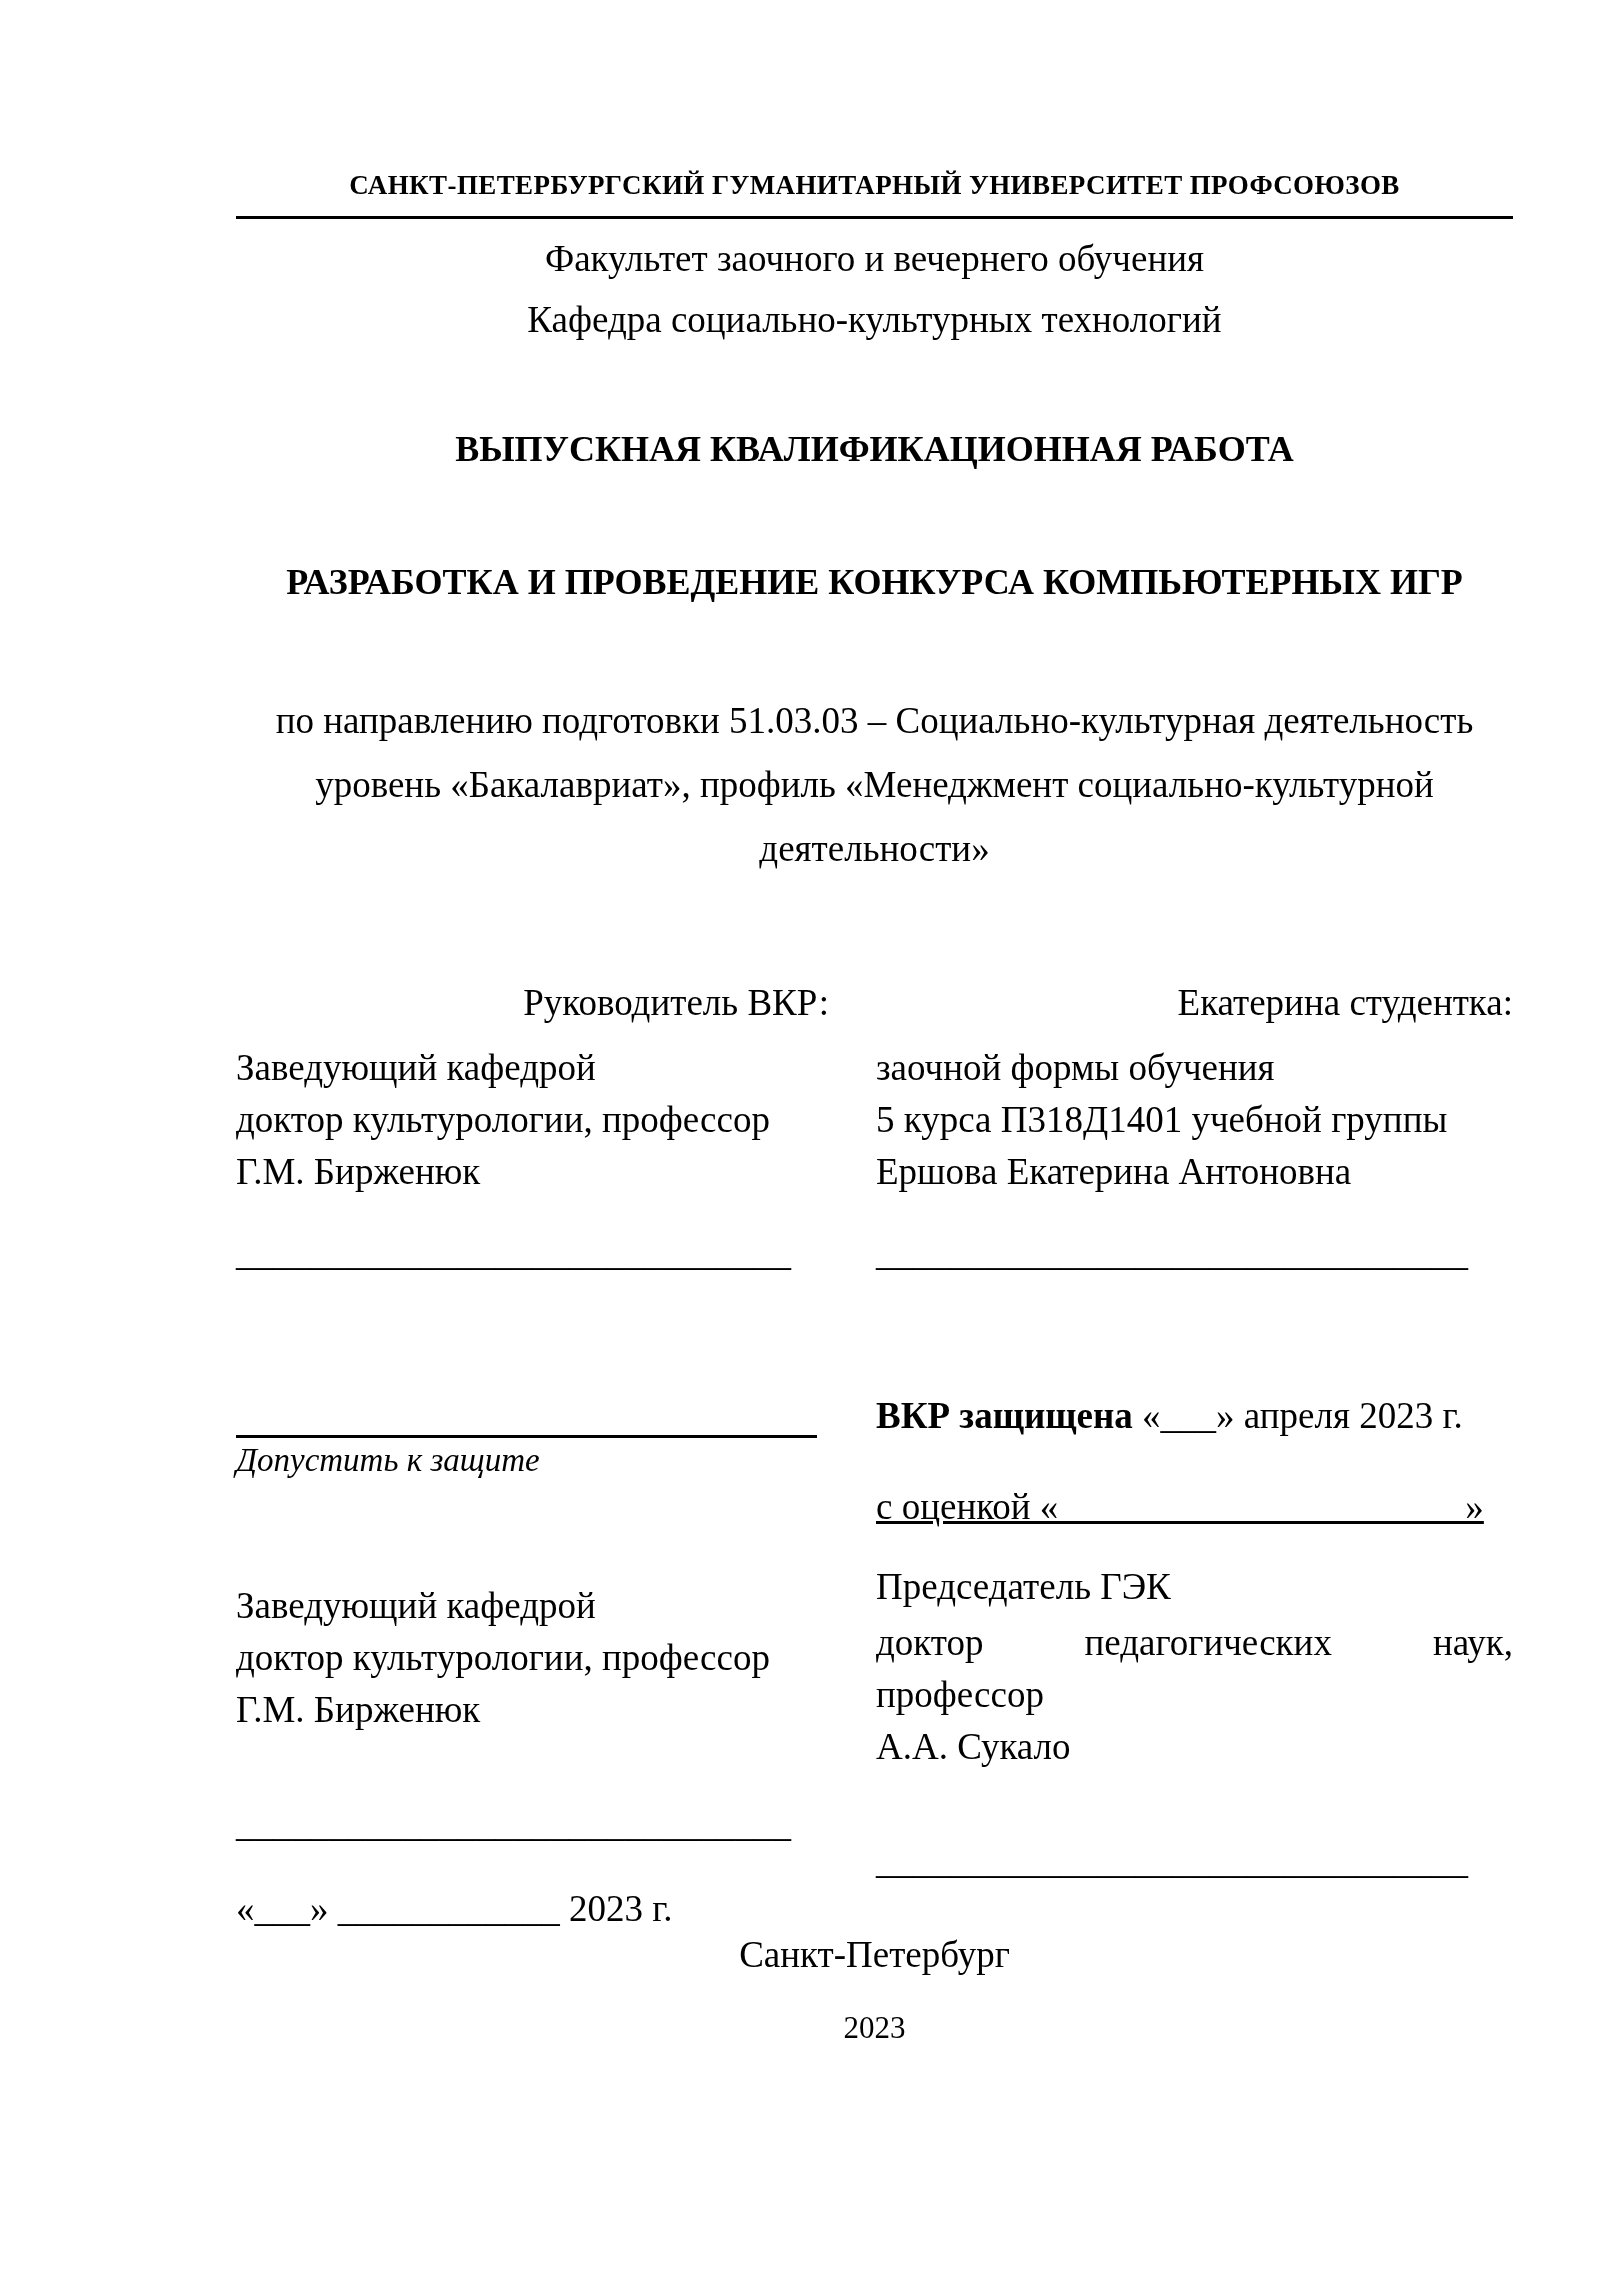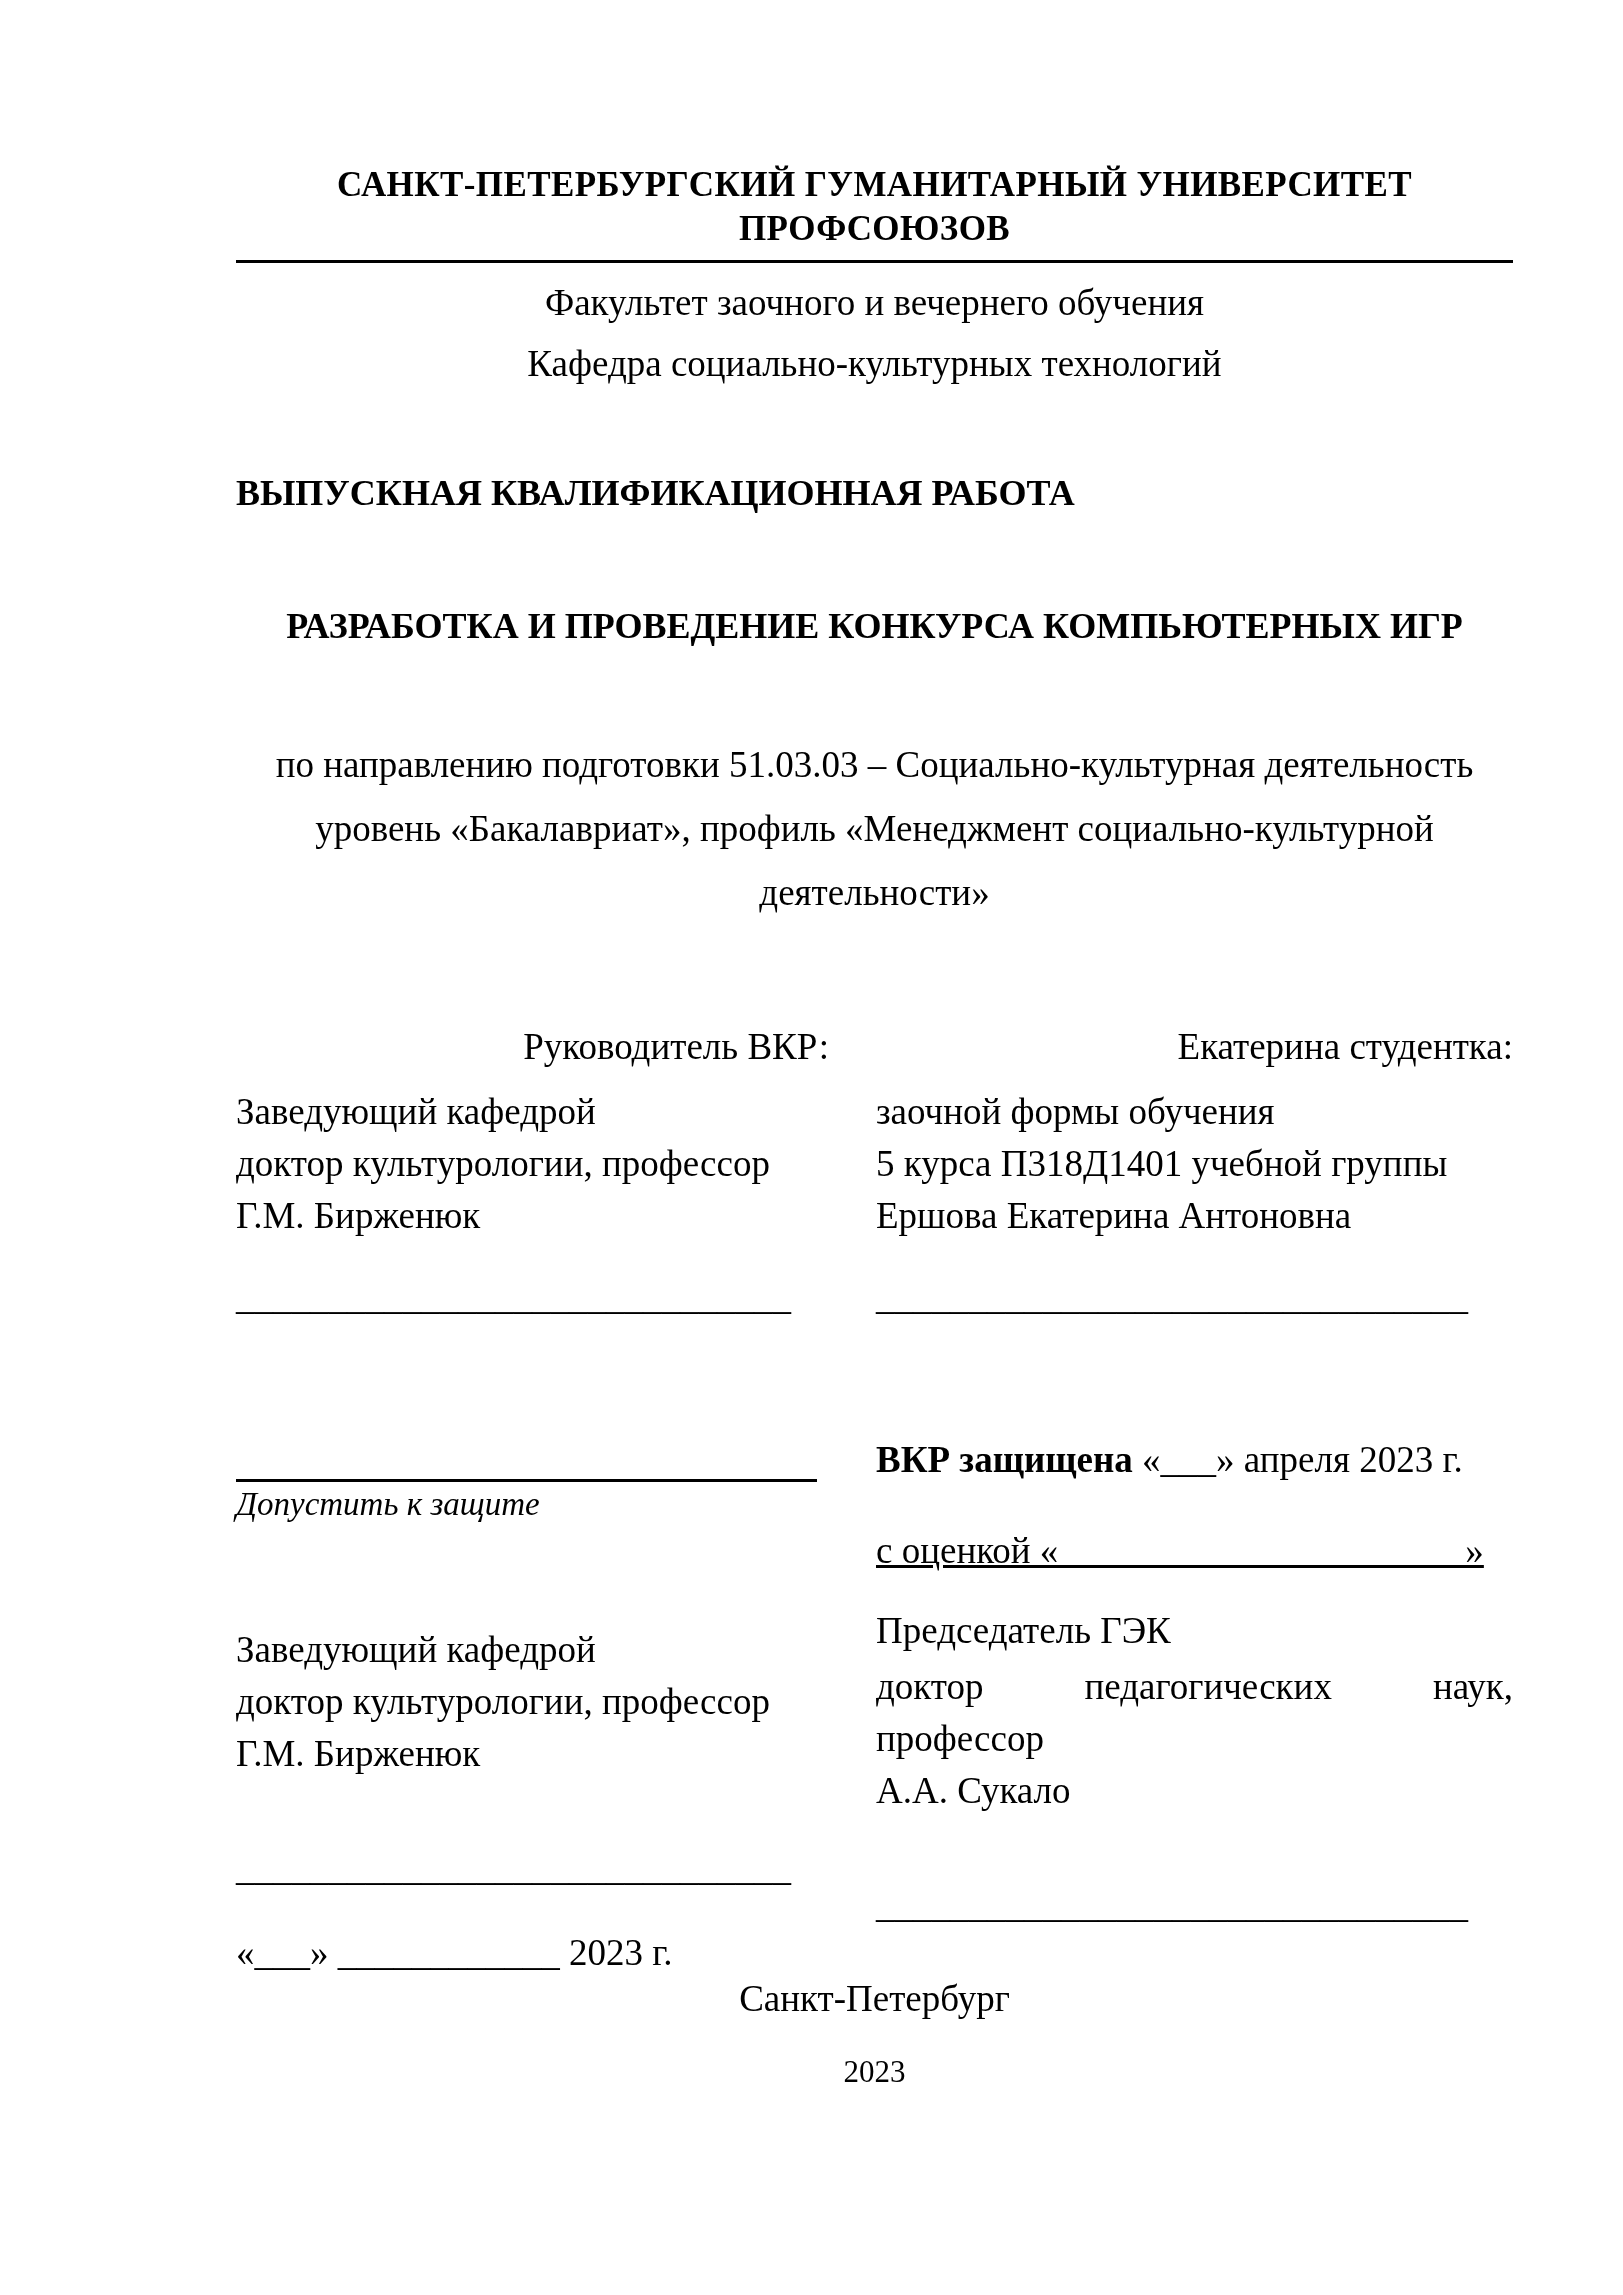--- a/index.html
+++ b/index.html
@@ -19,7 +19,7 @@
   .university {
     text-align: center;
     font-weight: bold;
-    font-size: 35px;
+    font-size: 27px;
     letter-spacing: 0.4px;
     line-height: 44px;
   }

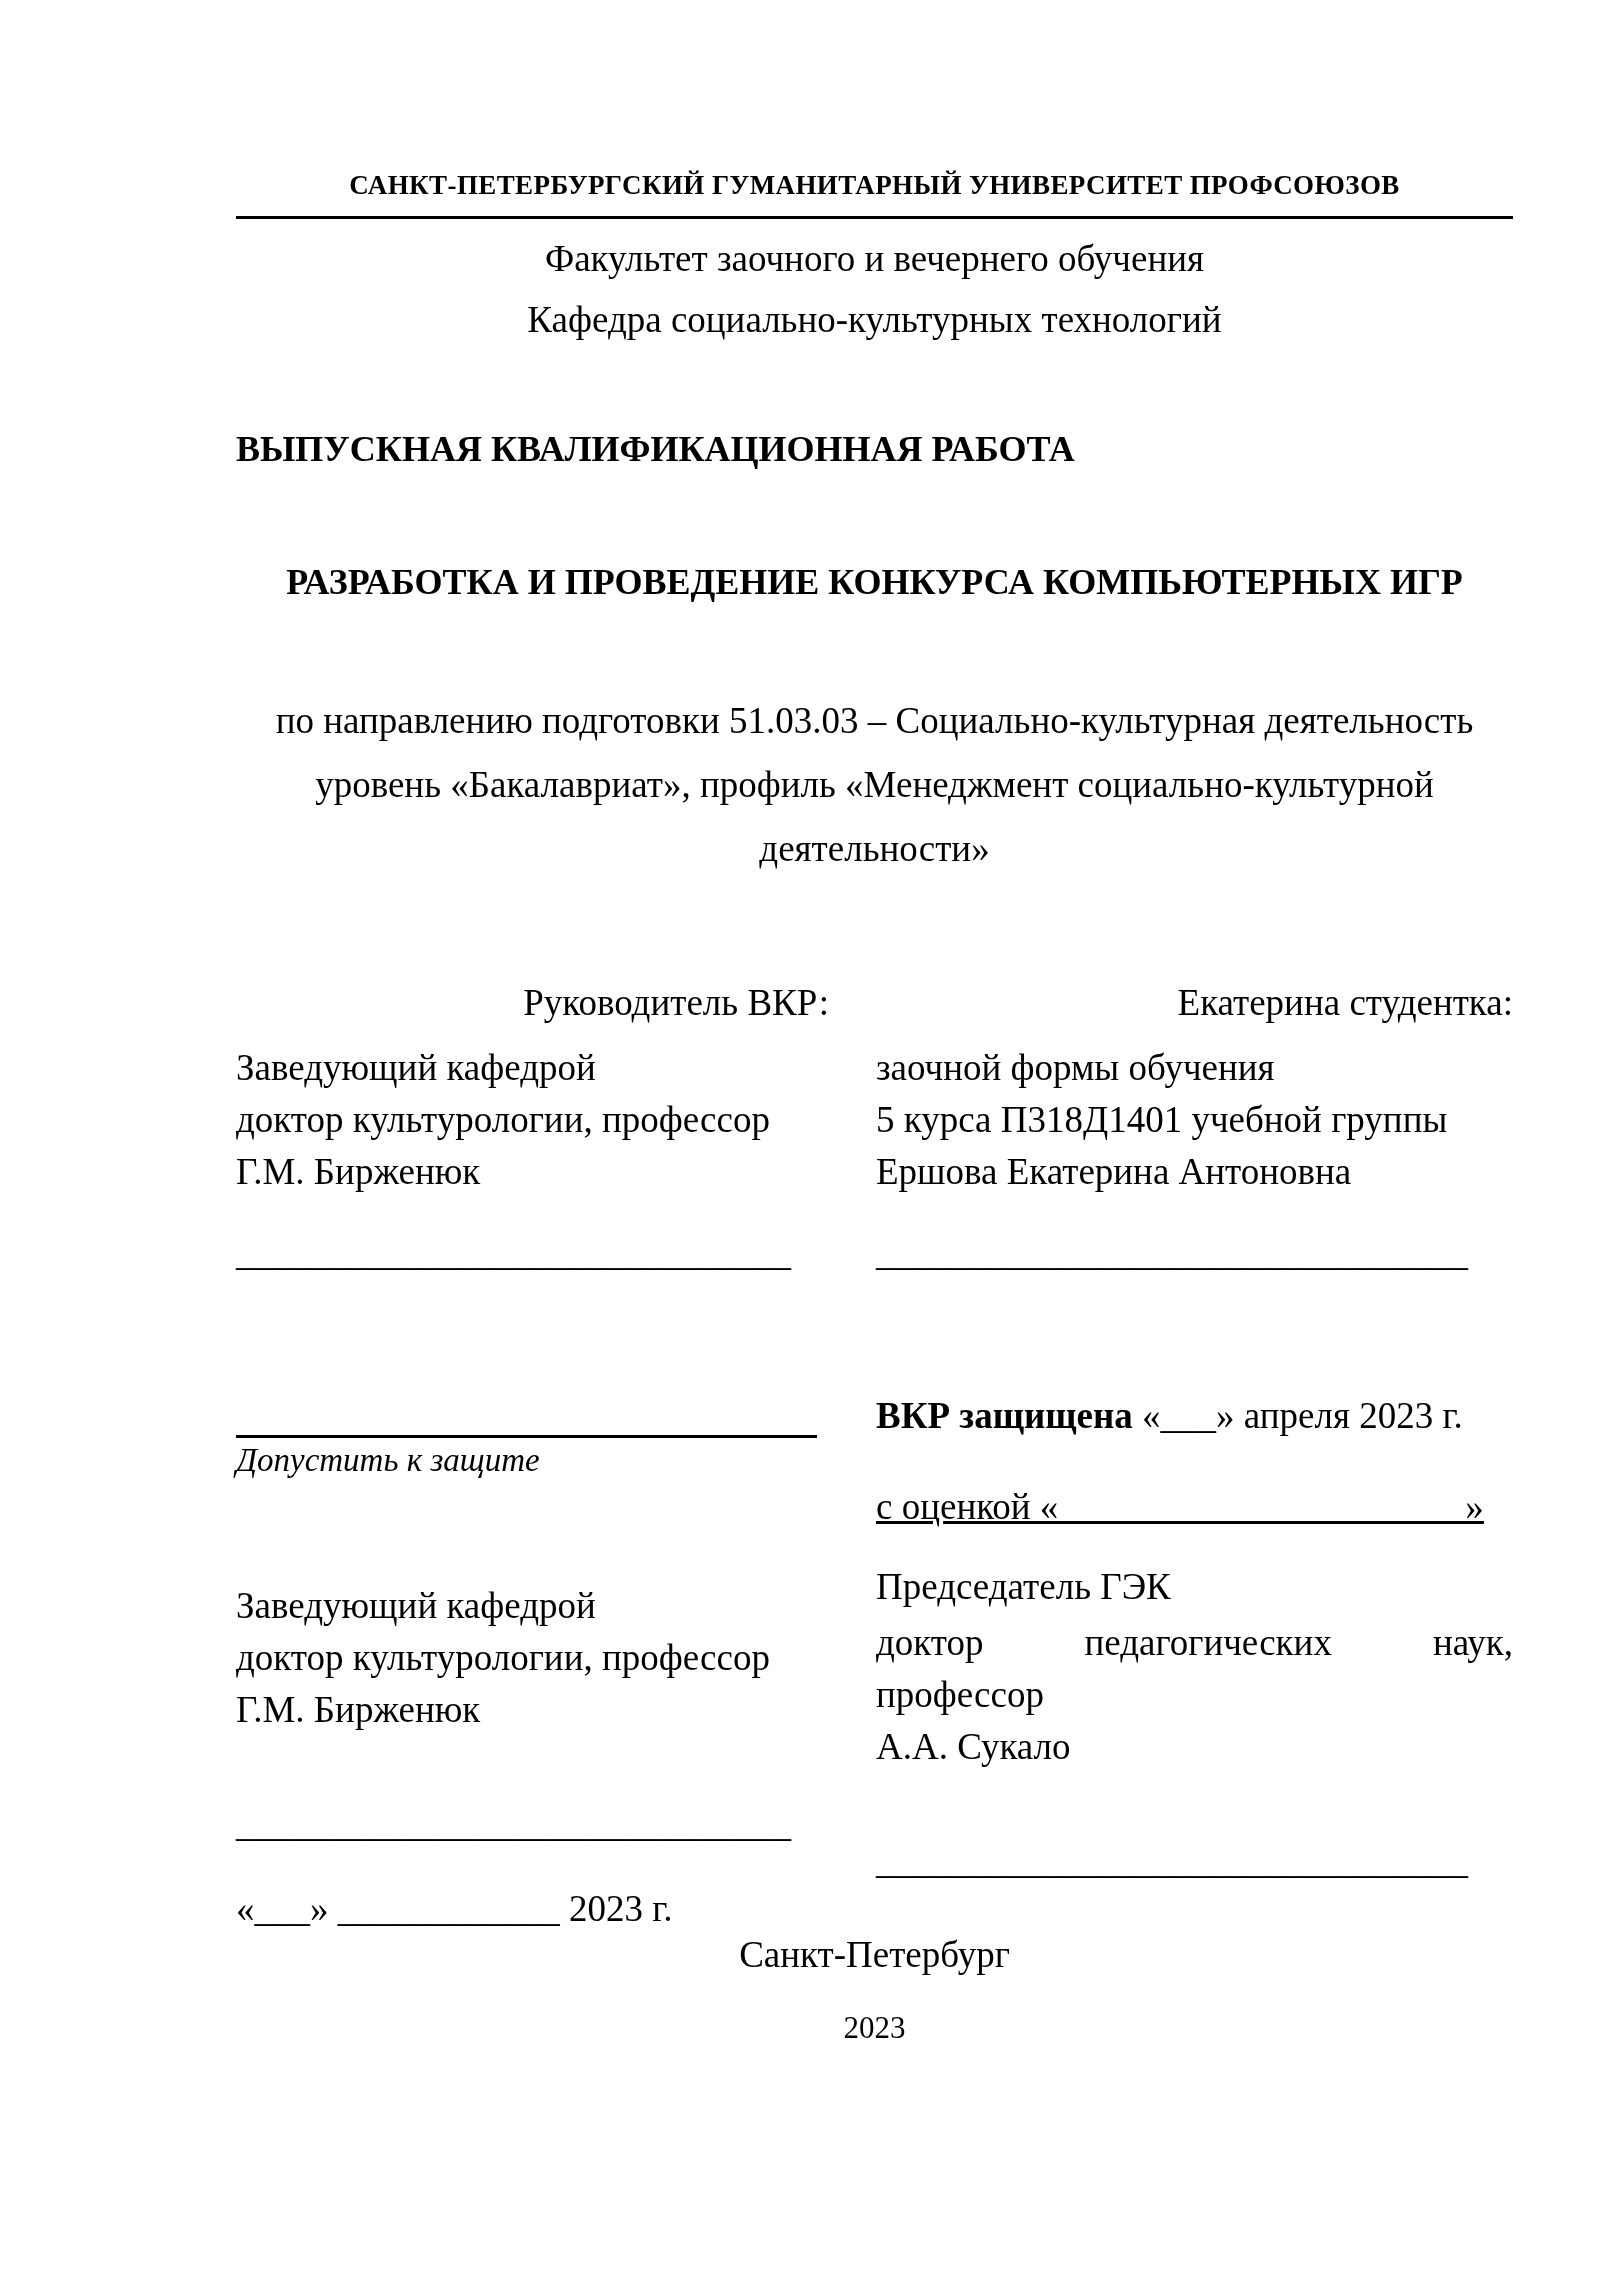--- a/index.html
+++ b/index.html
@@ -32,7 +32,7 @@
   .department { margin-top: 17.3px; line-height: 44px; }
   .work-type {
     margin-top: 85px;
-    text-align: left;
+    text-align: center;
     font-weight: bold;
     font-size: 36px;
     line-height: 44px;

